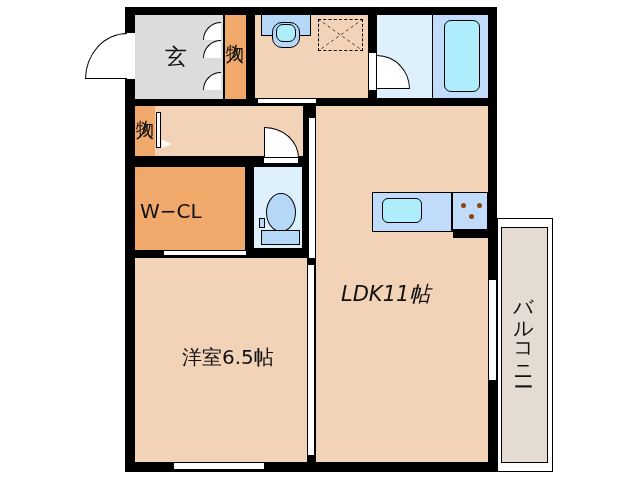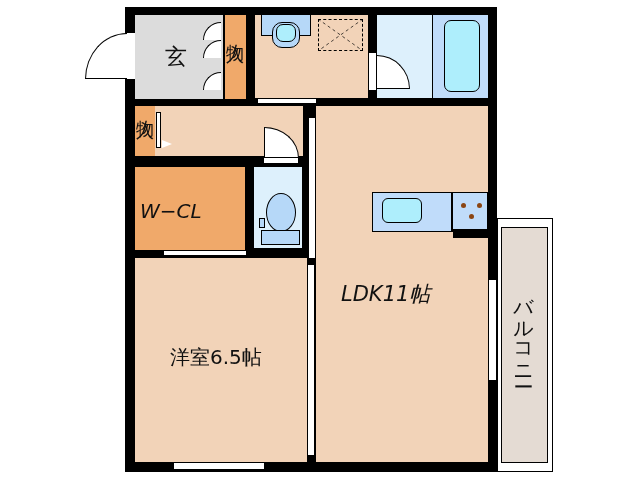--- a/index.html
+++ b/index.html
@@ -66,7 +66,7 @@
 <div class="abs" style="left:263px;top:157px;width:36px;height:7px;background:#fff;border:1px solid #000;"></div>
 
 <div class="abs floor-orange" style="left:135px;top:167px;width:110px;height:83px;"></div>
-<div class="abs label" style="left:140px;top:199px;font-size:20px;font-style:italic;">W−CL</div>
+<div class="abs label" style="left:140px;top:199px;font-size:20px;">W−CL</div>
 <div class="abs winH" style="left:164px;top:250px;width:82px;height:6px;"></div>
 
 <div class="abs floor-lightblue" style="left:254px;top:167px;width:48px;height:81px;"></div>

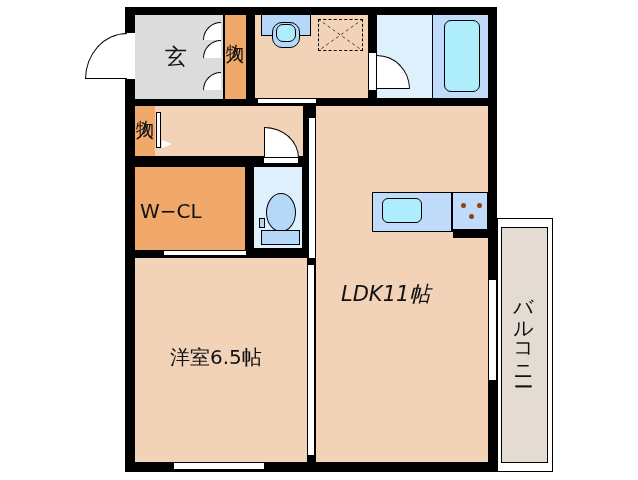--- a/index.html
+++ b/index.html
@@ -75,7 +75,7 @@
 <div class="abs" style="left:259px;top:218px;width:6px;height:10px;background:#b6d8f8;border:1px solid #000;"></div>
 
 <div class="abs floor-beige" style="left:135px;top:258px;width:172px;height:204px;"></div>
-<div class="abs label" style="left:170px;top:344px;font-size:20px;">洋室6.5帖</div>
+<div class="abs label" style="left:182px;top:344px;font-size:20px;">洋室6.5帖</div>
 
 <div class="abs winH" style="left:174px;top:462px;width:90px;height:8px;"></div>
 

